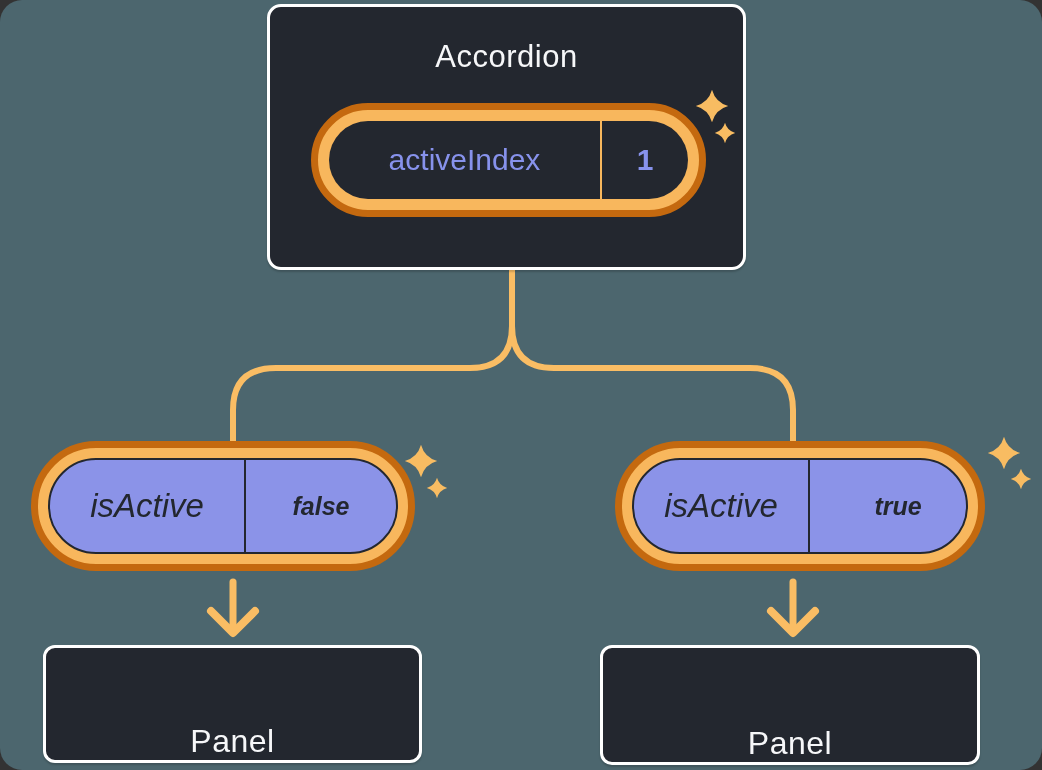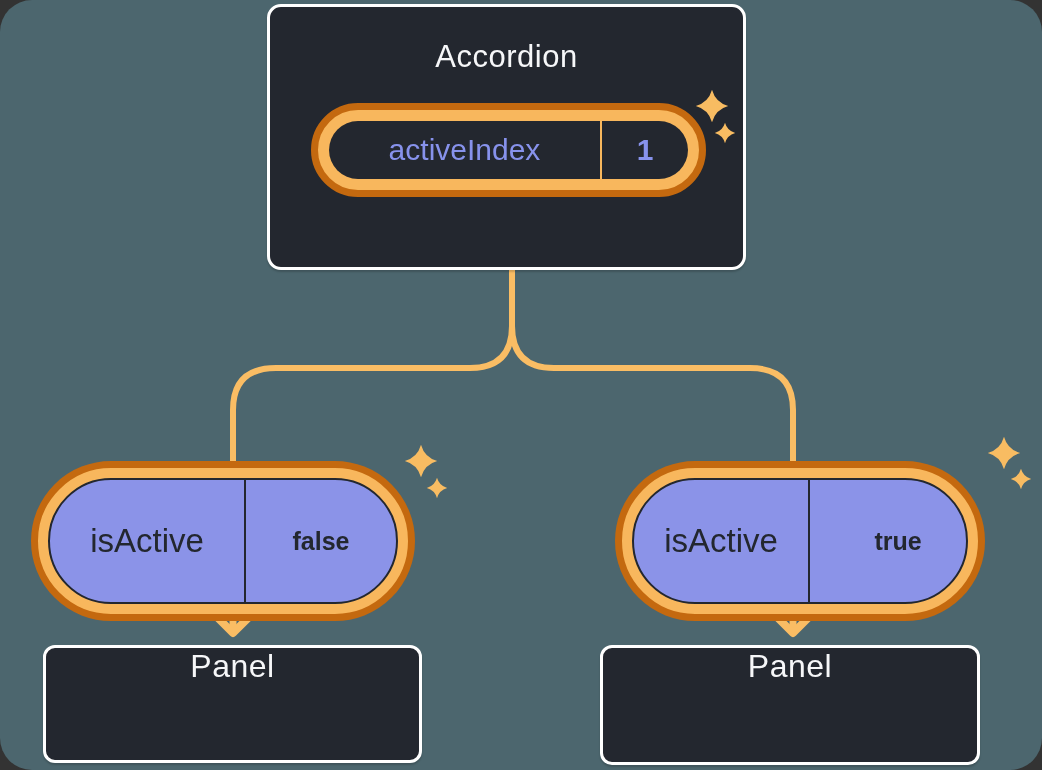--- a/index.html
+++ b/index.html
@@ -22,7 +22,7 @@
     width: 1042px;
     height: 770px;
     background: var(--bg);
-    border-radius: 32px;
+    border-radius: 22px;
     overflow: hidden;
     font-family: "Liberation Sans", sans-serif;
   }

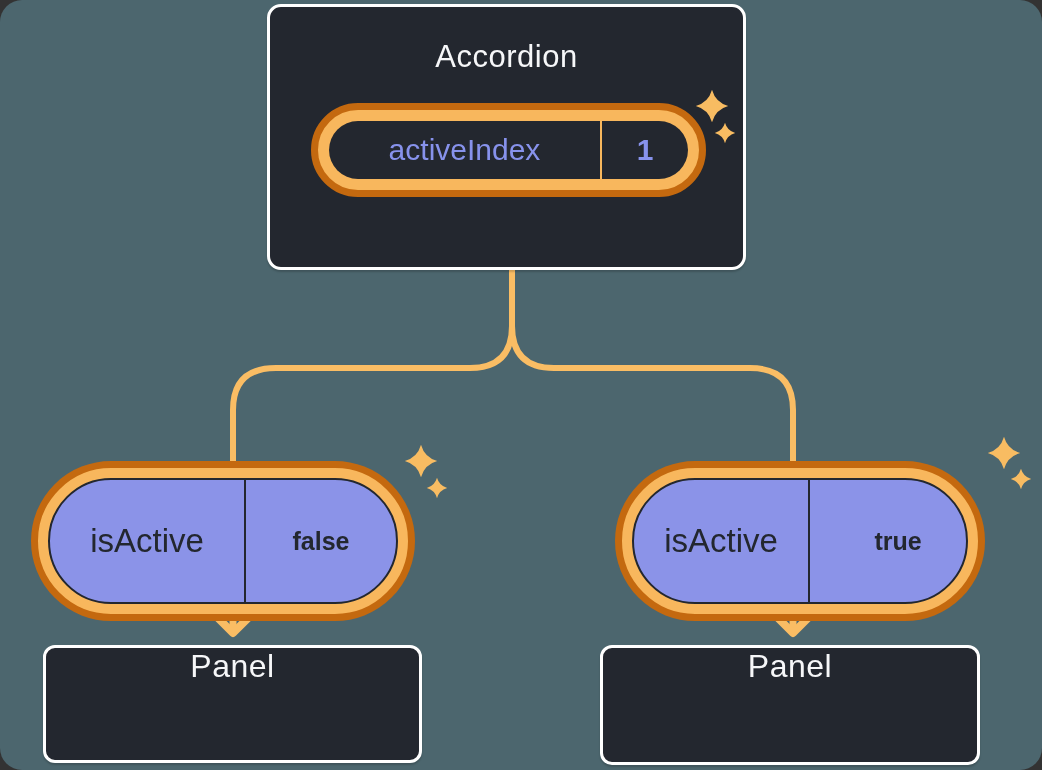--- a/index.html
+++ b/index.html
@@ -71,7 +71,7 @@
     align-items: stretch;
     overflow: hidden;
   }
-  .state-pill { left: 311px; top: 103px; width: 395px; height: 94px; padding: 11px; }
+  .state-pill { left: 311px; top: 103px; width: 395px; height: 114px; padding: 11px; }
   .state-pill .pill-core { background: var(--slate); }
   .state-pill .pill-label {
     flex: 1; display: flex; align-items: center; justify-content: center;

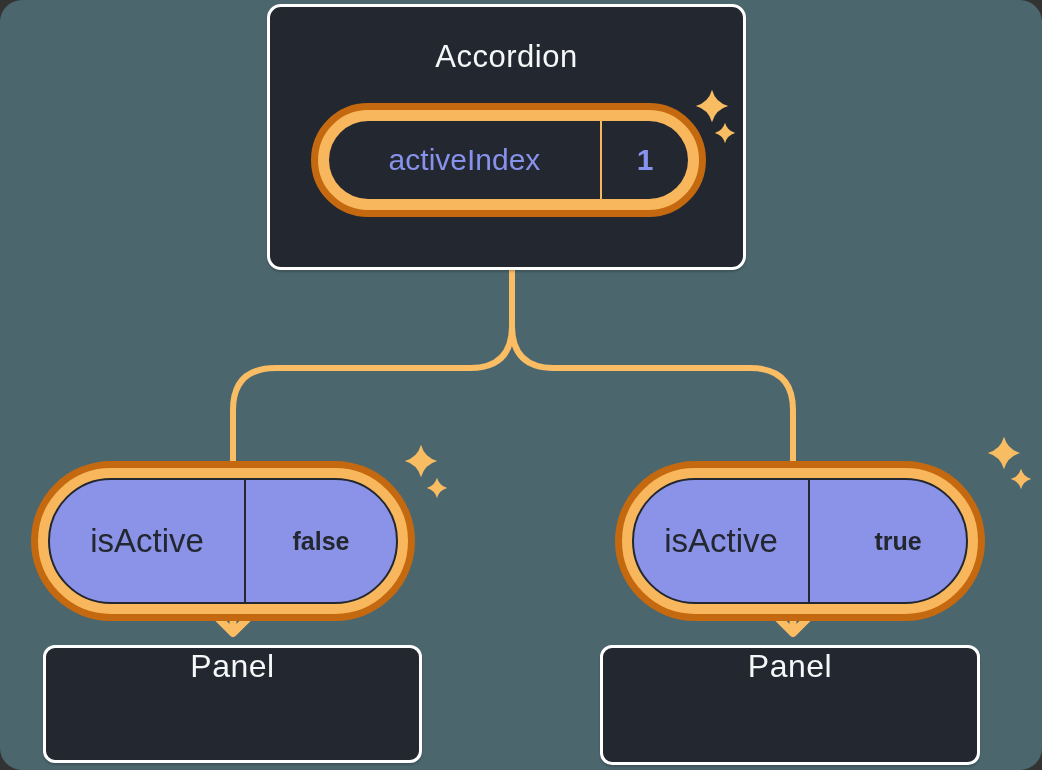--- a/index.html
+++ b/index.html
@@ -83,7 +83,7 @@
     color: var(--purple-text); font-size: 30px; font-weight: 700;
   }
 
-  .prop-pill { top: 461px; height: 160px; padding: 10px; }
+  .prop-pill { top: 441px; height: 130px; padding: 10px; font-style: italic; }
   .prop-pill .pill-core {
     background: var(--purple-fill);
     border: 2px solid var(--slate);

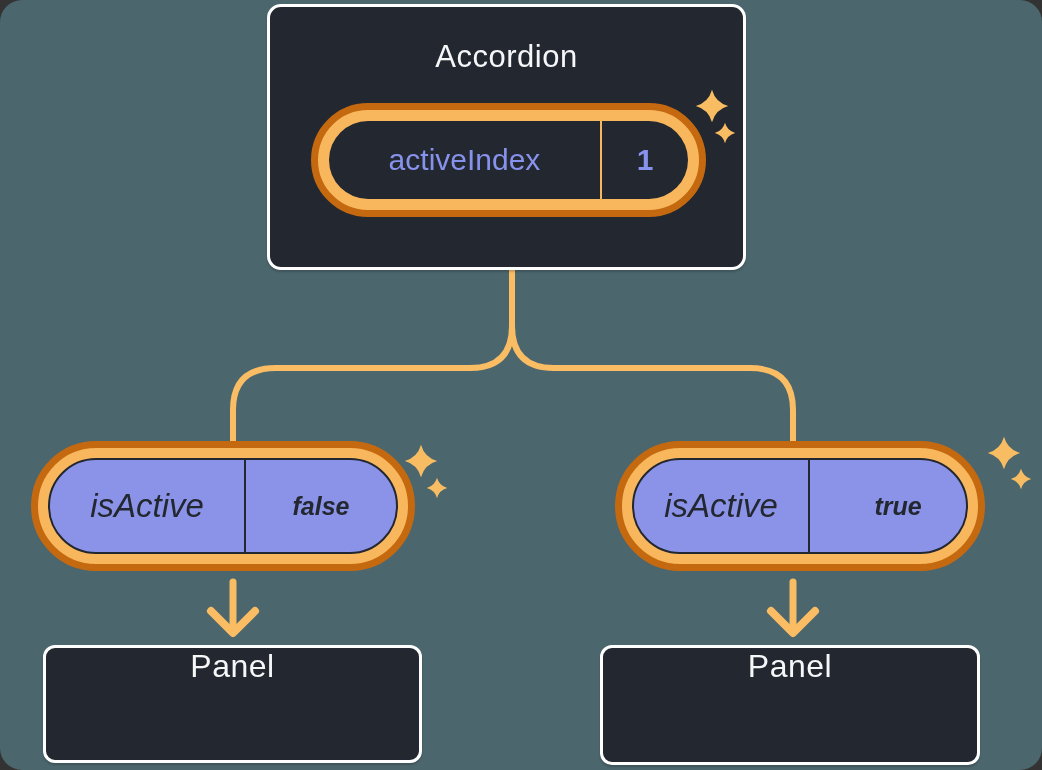--- a/index.html
+++ b/index.html
@@ -47,7 +47,7 @@
     letter-spacing: 0.5px;
   }
   .panel {
-    display: flex; align-items: flex-start; justify-content: center;
+    display: flex; align-items: flex-end; justify-content: center;
     border-radius: 12px;
     color: var(--white-text);
     font-size: 32px;

